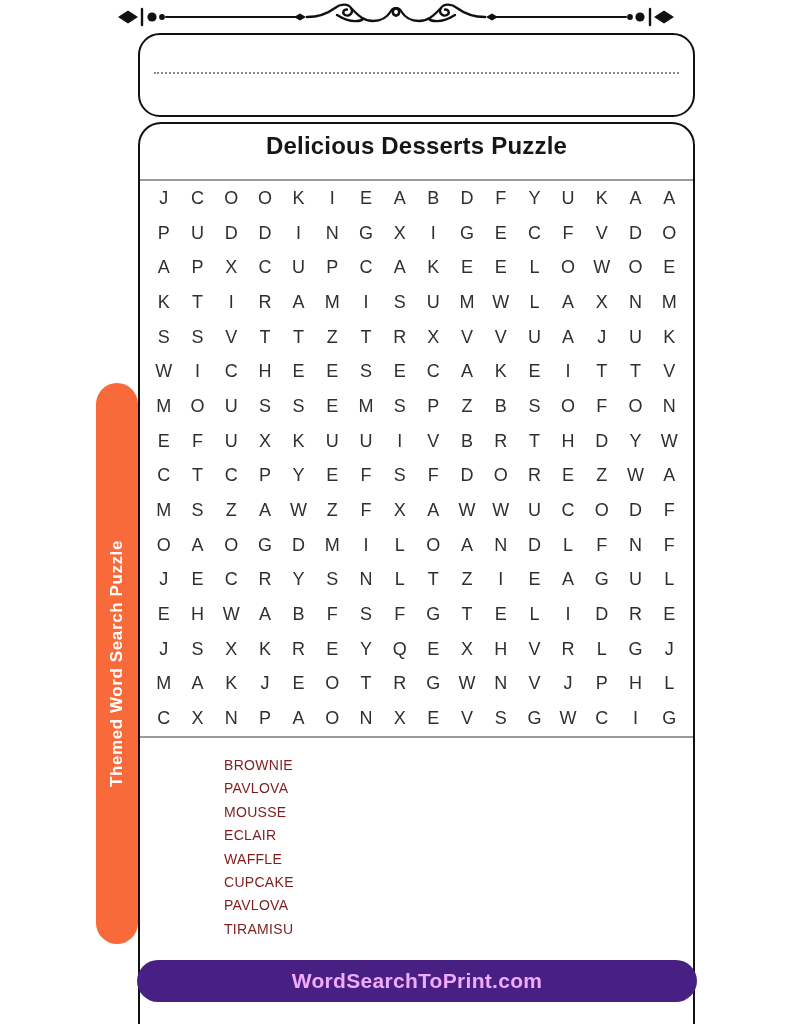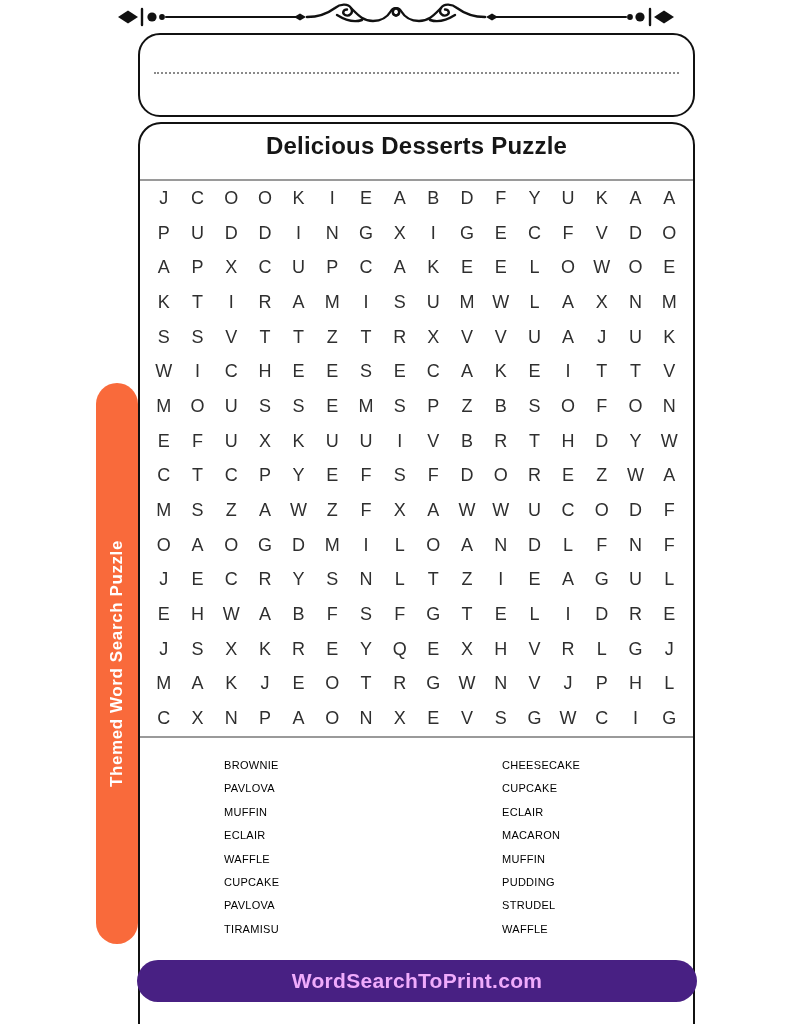--- a/index.html
+++ b/index.html
@@ -48,7 +48,7 @@
     position:absolute;left:0;right:0;top:612px;bottom:0;padding-top:18px;
   }
   .words ul{list-style:none;position:absolute;top:18px;}
-  .words ul li{font-size:11px;line-height:23.4px;color:#000000;letter-spacing:0.3px;}
+  .words ul li{font-size:14px;line-height:23.4px;color:#7f1d1d;letter-spacing:0.3px;}
   .words .col-left{left:84px;}
   .words .col-right{left:362px;}
   .ribbon{

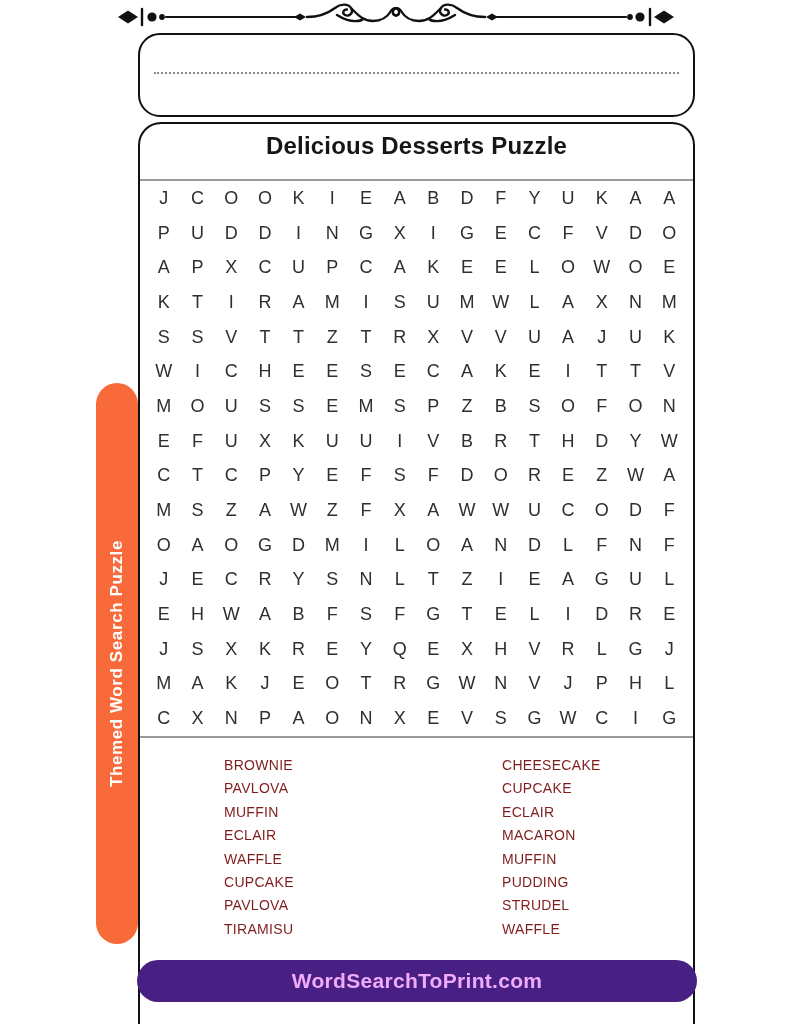--- a/index.html
+++ b/index.html
@@ -370,16 +370,6 @@
         <li>PAVLOVA</li>
         <li>TIRAMISU</li>
       </ul>
-    <ul class="col-right">
-        <li>CHEESECAKE</li>
-        <li>CUPCAKE</li>
-        <li>ECLAIR</li>
-        <li>MACARON</li>
-        <li>MUFFIN</li>
-        <li>PUDDING</li>
-        <li>STRUDEL</li>
-        <li>WAFFLE</li>
-      </ul>
   </div>
 </div>
 

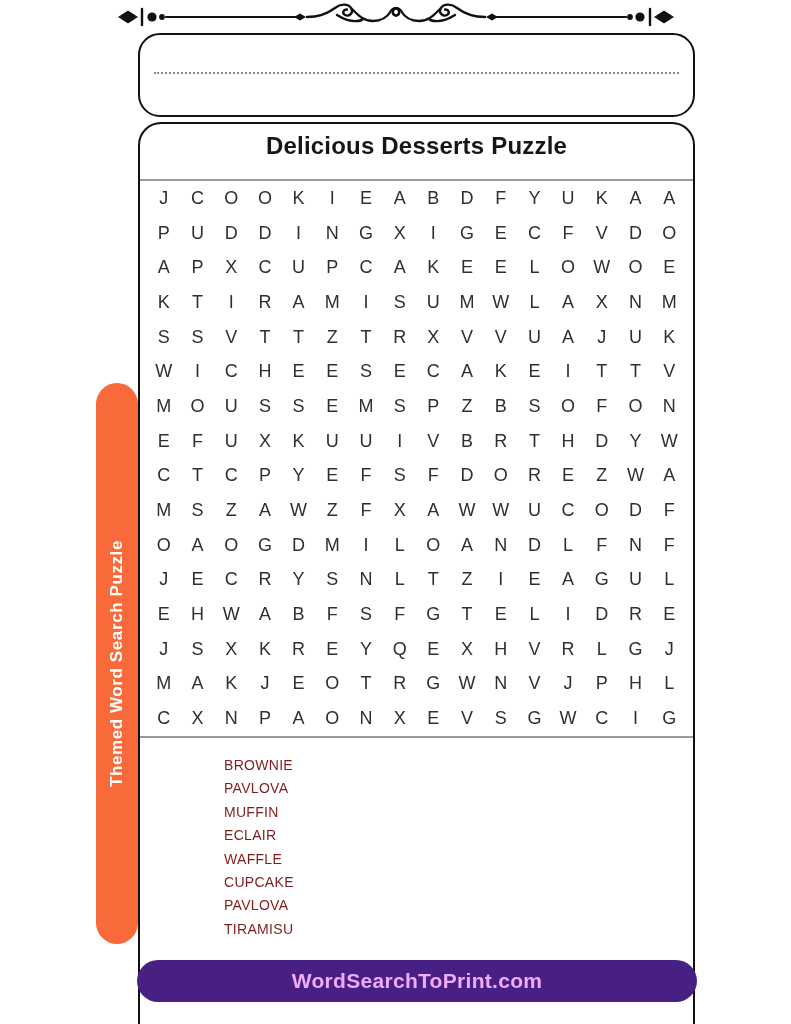--- a/index.html
+++ b/index.html
@@ -363,7 +363,7 @@
     <ul class="col-left">
         <li>BROWNIE</li>
         <li>PAVLOVA</li>
-        <li>MUFFIN</li>
+        <li>MOUSSE</li>
         <li>ECLAIR</li>
         <li>WAFFLE</li>
         <li>CUPCAKE</li>

